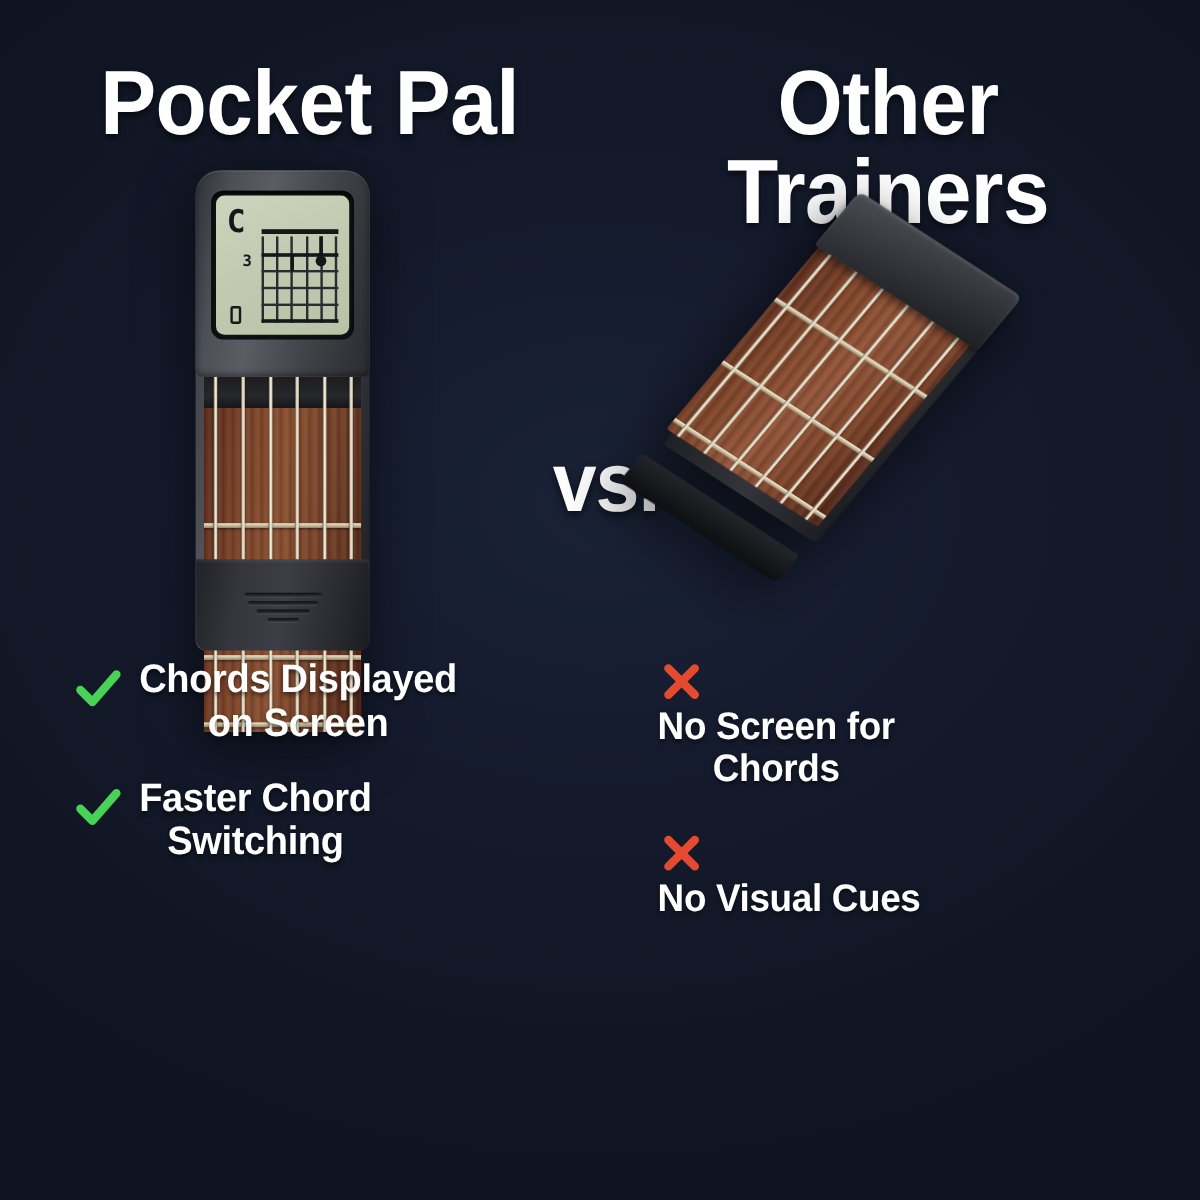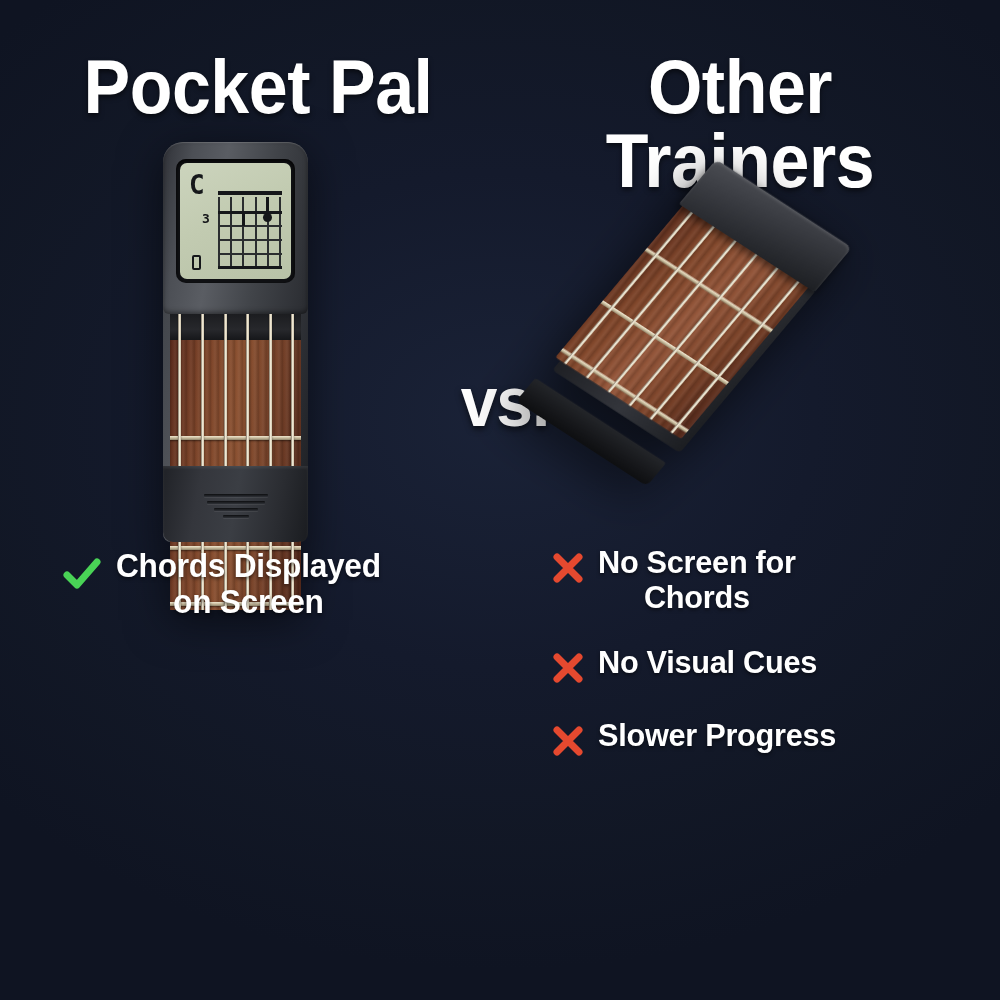--- a/index.html
+++ b/index.html
@@ -225,7 +225,7 @@
     margin-bottom:26px;
     text-align:center;
   }
-  #col-right .feature { margin-bottom:30px; }
+  #col-right .feature { margin-bottom:30px;flex-direction:column; }
 
   .mark {
     flex:0 0 auto;

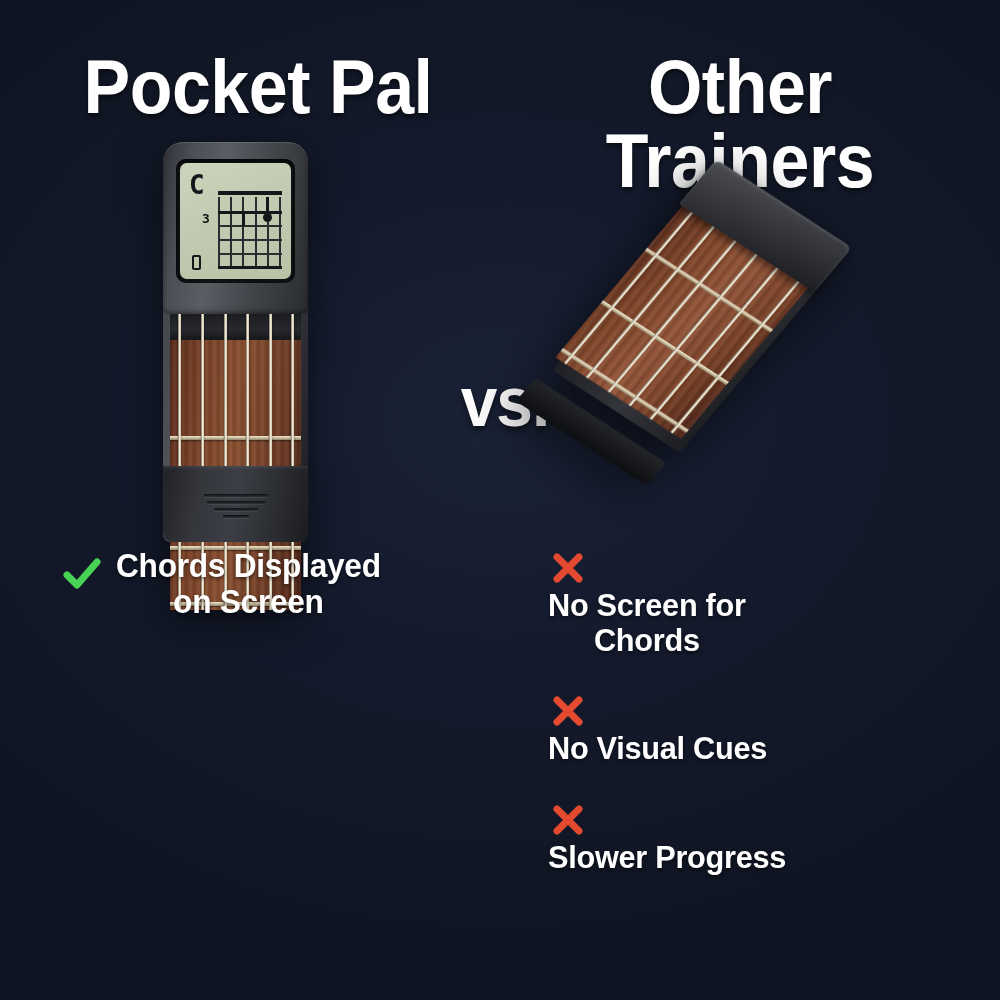--- a/index.html
+++ b/index.html
@@ -353,6 +353,13 @@
 
 
 
+    <div class="feature">
+      <svg class="mark" viewBox="0 0 44 44">
+        <path d="M7 23 L17 33 L37 10" fill="none" stroke="#49D356" stroke-width="7" stroke-linecap="round" stroke-linejoin="round"></path>
+      </svg>
+      <div class="feature-text">Faster Chord
+Switching</div>
+    </div>
 
   </div>
 

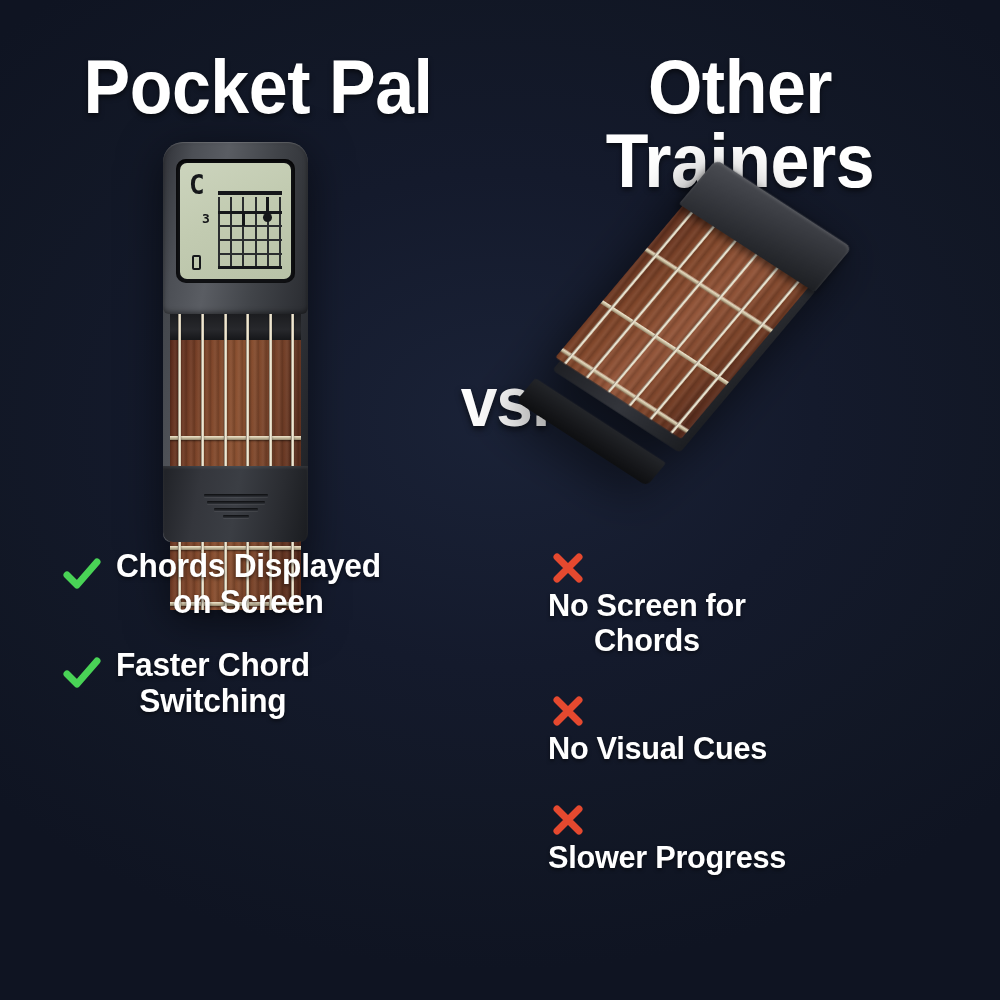--- a/index.html
+++ b/index.html
@@ -381,12 +381,6 @@
     </div>
 
 
-    <div class="feature">
-      <svg class="mark" viewBox="0 0 40 40">
-        <path d="M9 9 L31 31 M31 9 L9 31" fill="none" stroke="#E5492F" stroke-width="7" stroke-linecap="round"></path>
-      </svg>
-      <div class="feature-text">Slower Progress</div>
-    </div>
 
   </div>
 

